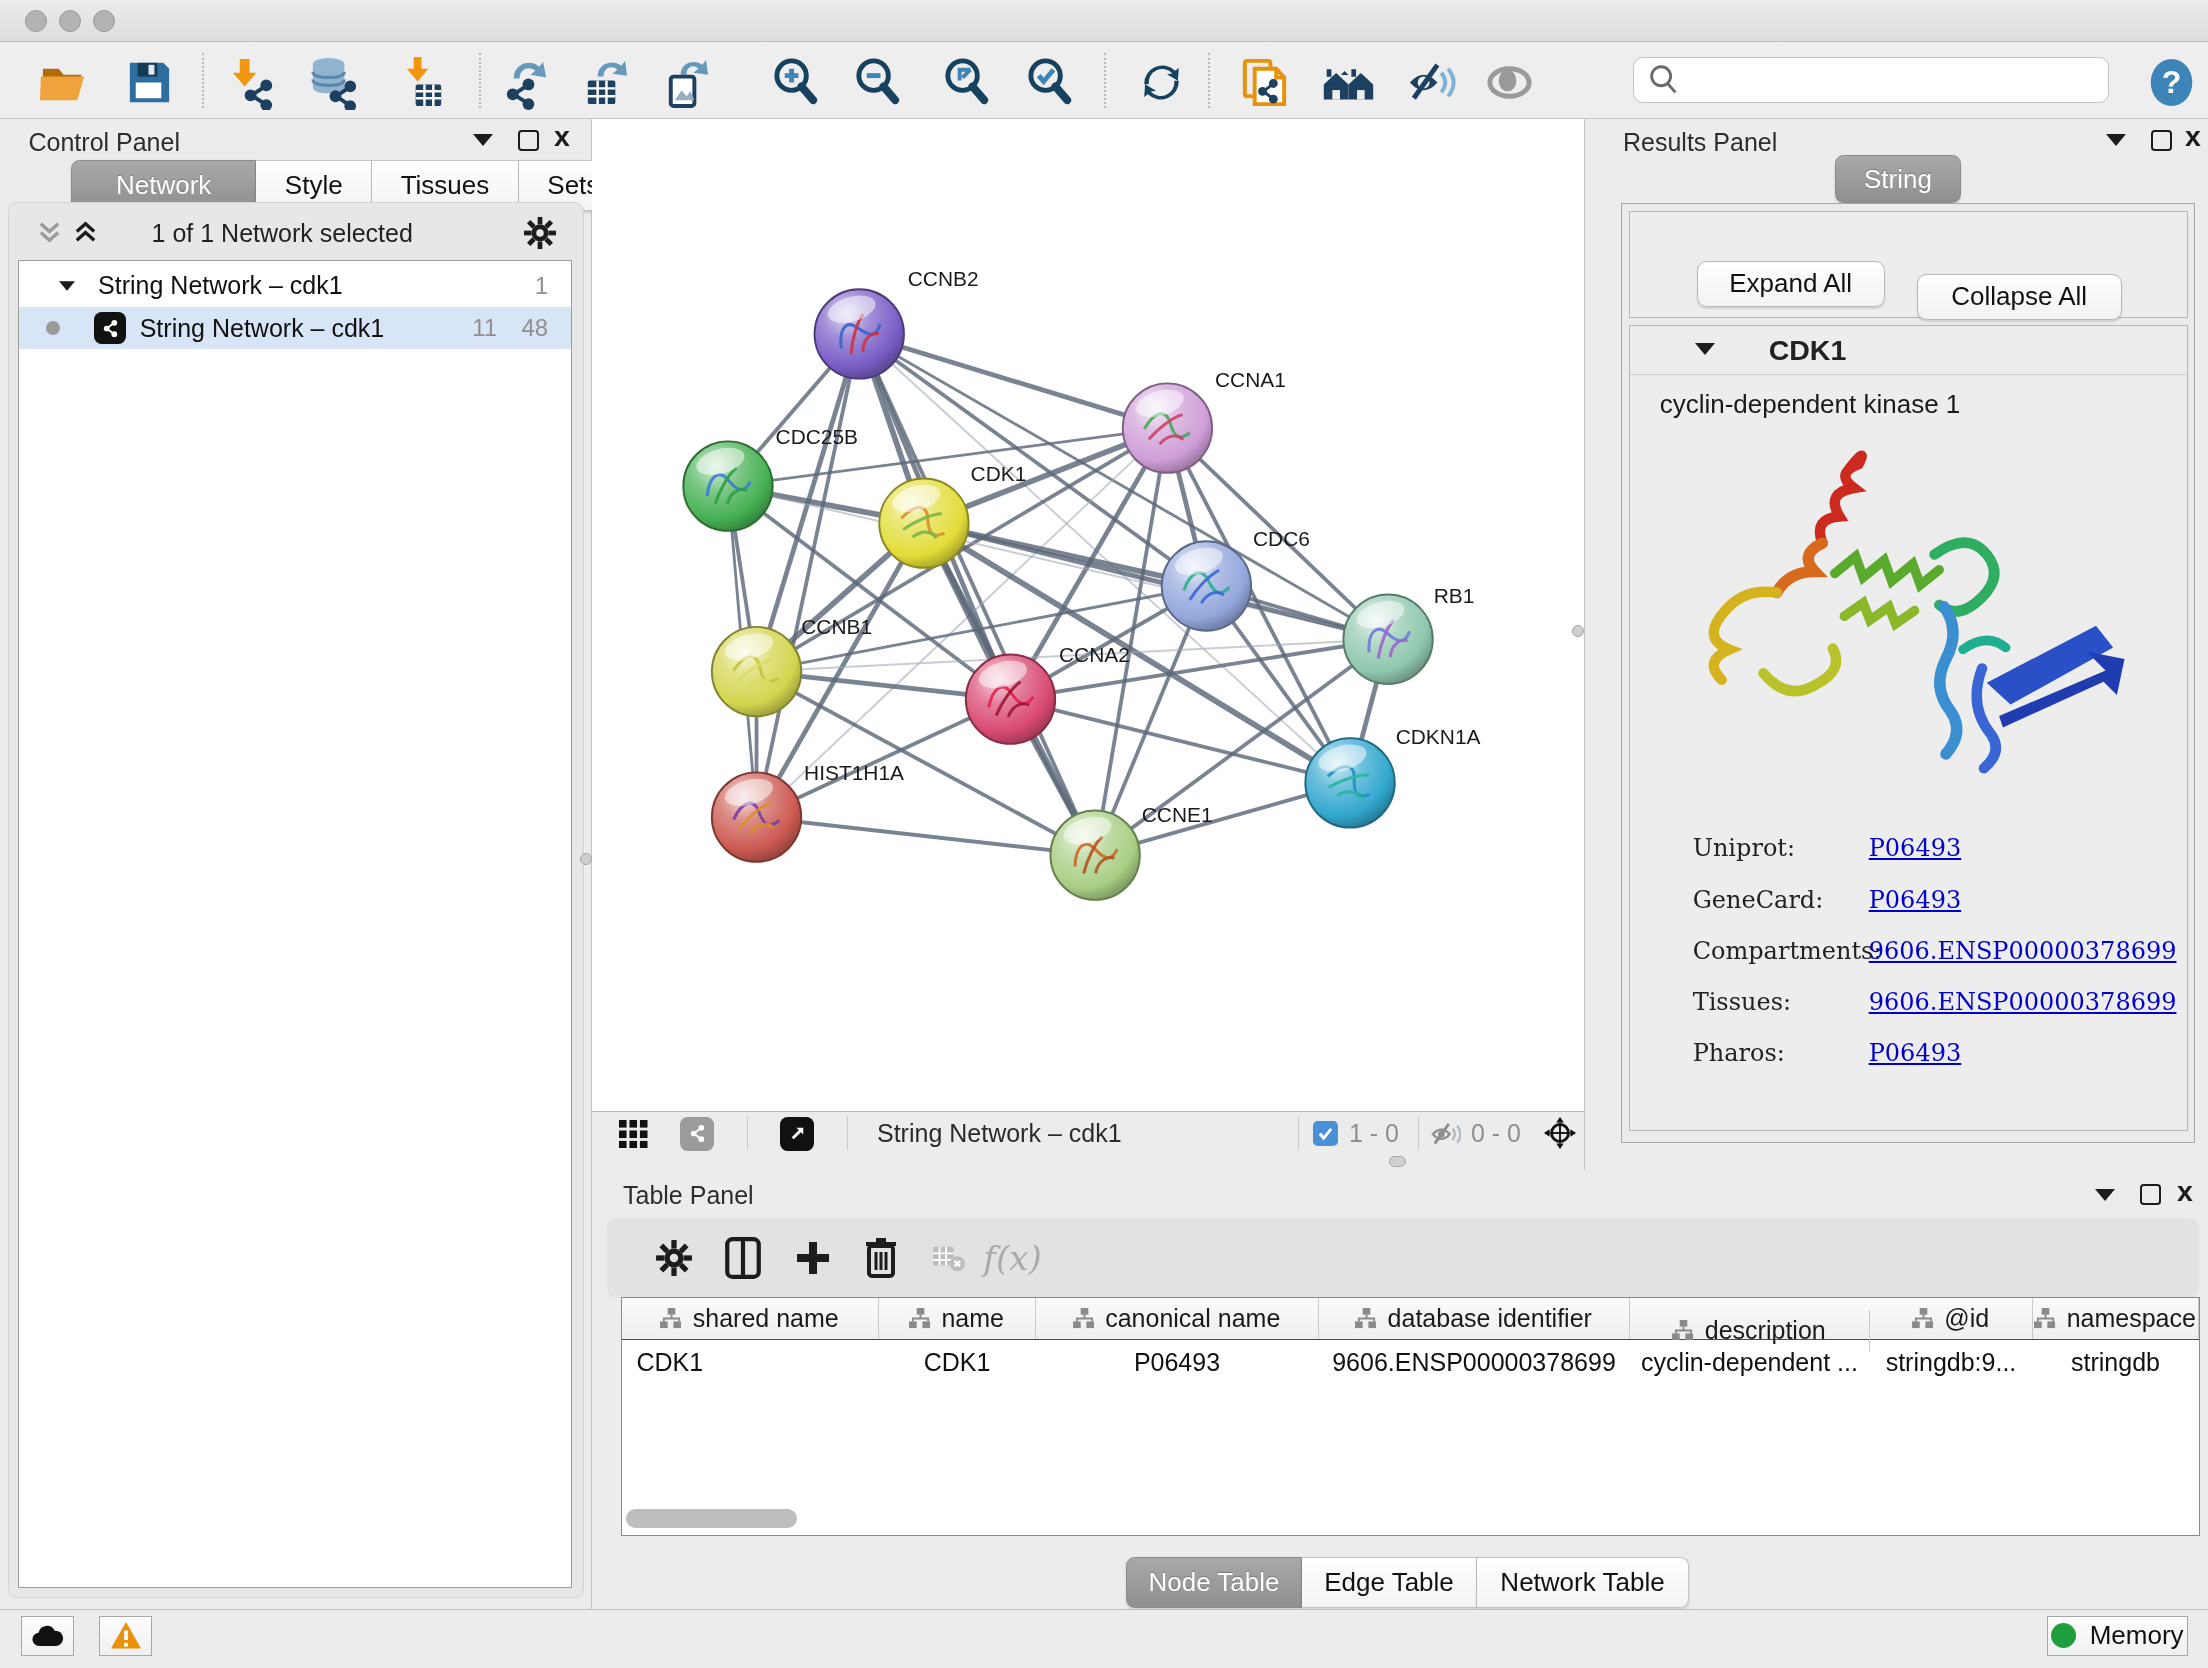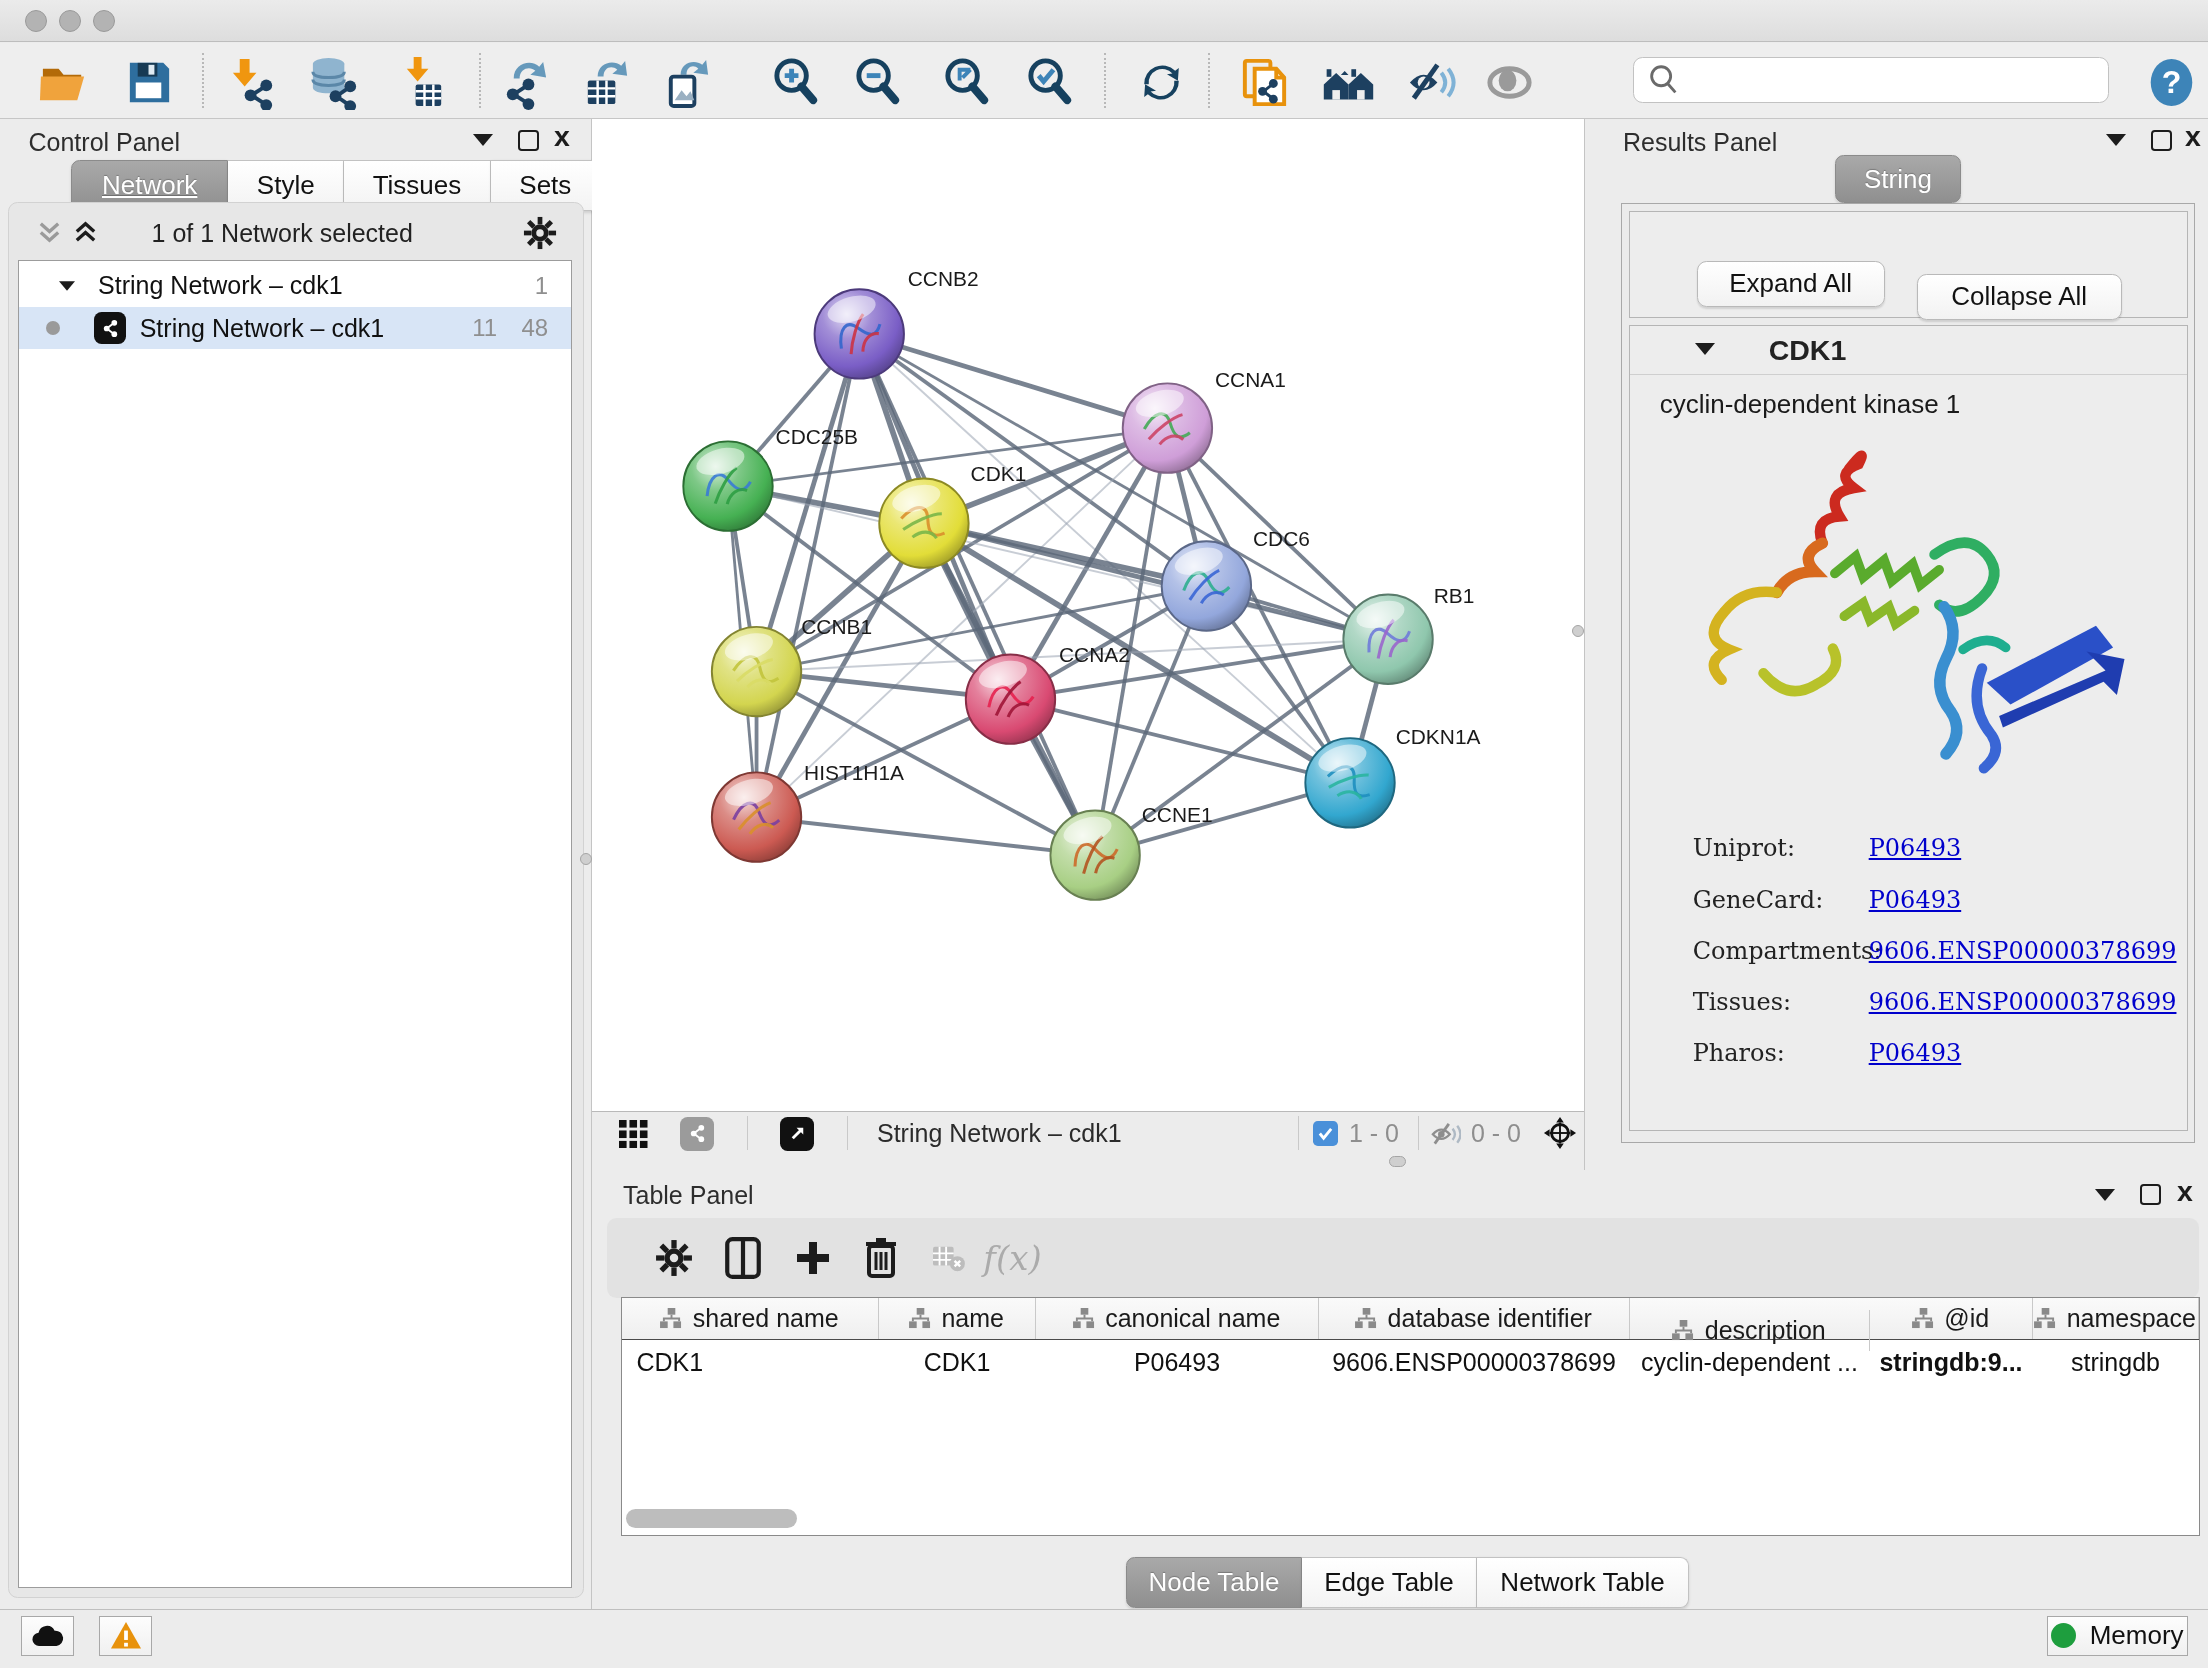--- a/index.html
+++ b/index.html
@@ -306,7 +306,7 @@
     <div class="pan-ico xx" style="left:554px; top:6.7px">x</div>
 
     <div class="seg" style="left:71px; top:41px" id="cp-tabs">
-        <div class="tab active" style="padding: 0px 30px; text-decoration: underline;">Network</div>
+        <div class="tab active" style="padding: 0px 44px;">Network</div>
         <div class="tab" style="padding: 0px 28.5px;">Style</div>
         <div class="tab" style="padding: 0px 28.5px;">Tissues</div>
         <div class="tab" style="padding: 0px 28.5px;">Sets</div>

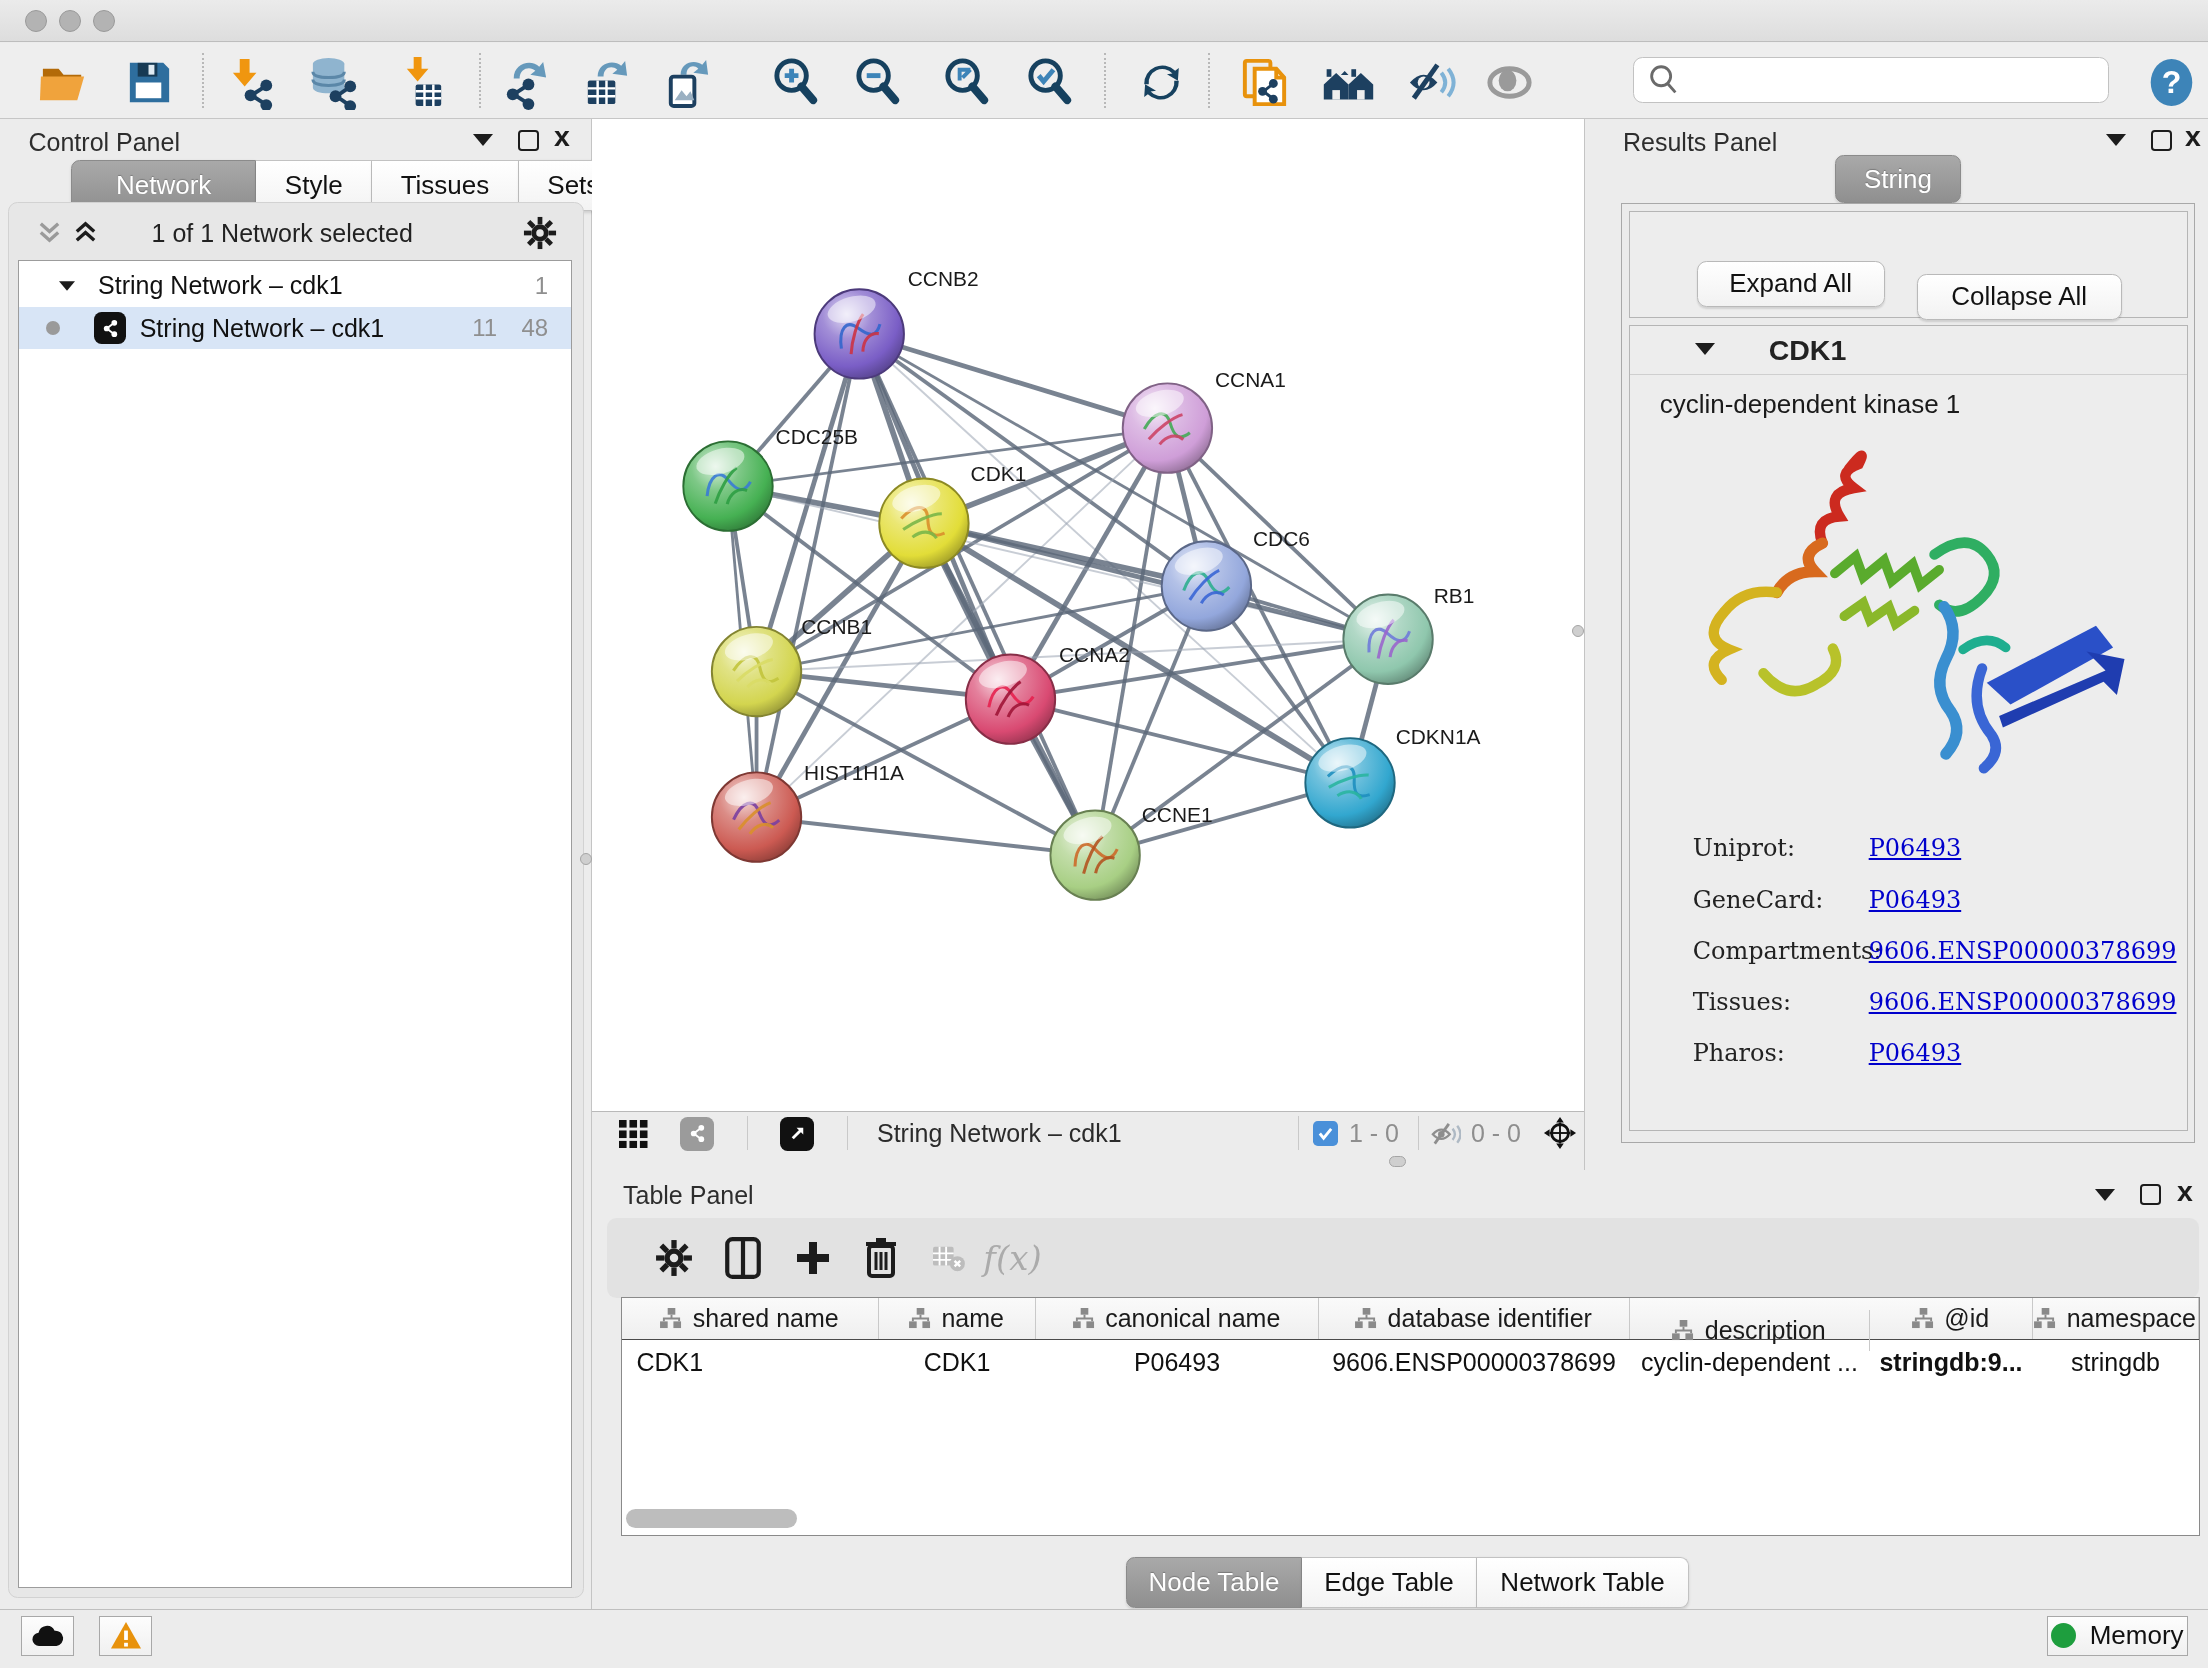--- a/index.html
+++ b/index.html
@@ -814,7 +814,7 @@
           <div class="td-cell" style="width: 283px;">P06493</div>
           <div class="td-cell" style="width: 311px;">9606.ENSP00000378699</div>
           <div class="td-cell" style="width: 240px;">cyclin-dependent ...</div>
-          <div class="td-cell" style="width: 163px; font-weight: bold;">stringdb:9...</div>
+          <div class="td-cell" style="width: 163px;">stringdb:9...</div>
           <div class="td-cell" style="width: 166px;">stringdb</div>
         </div>
       <div class="hscroll"></div>

